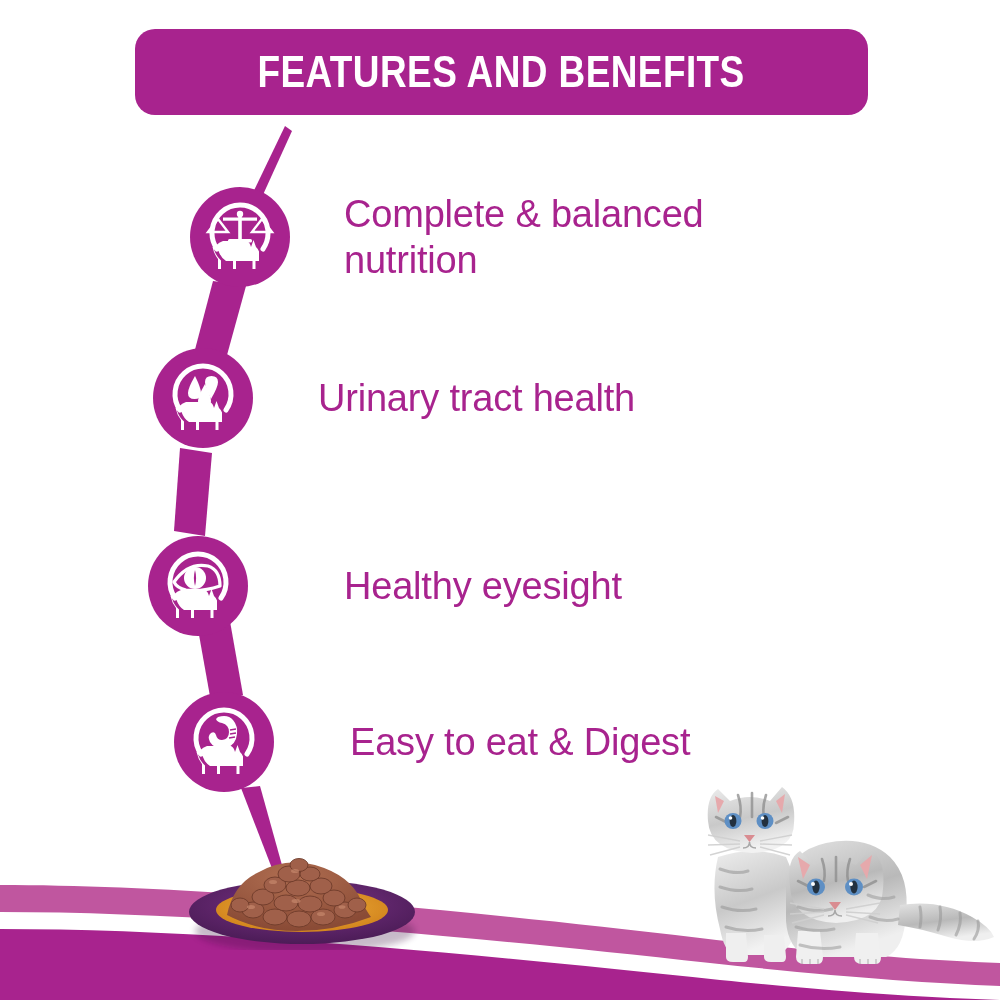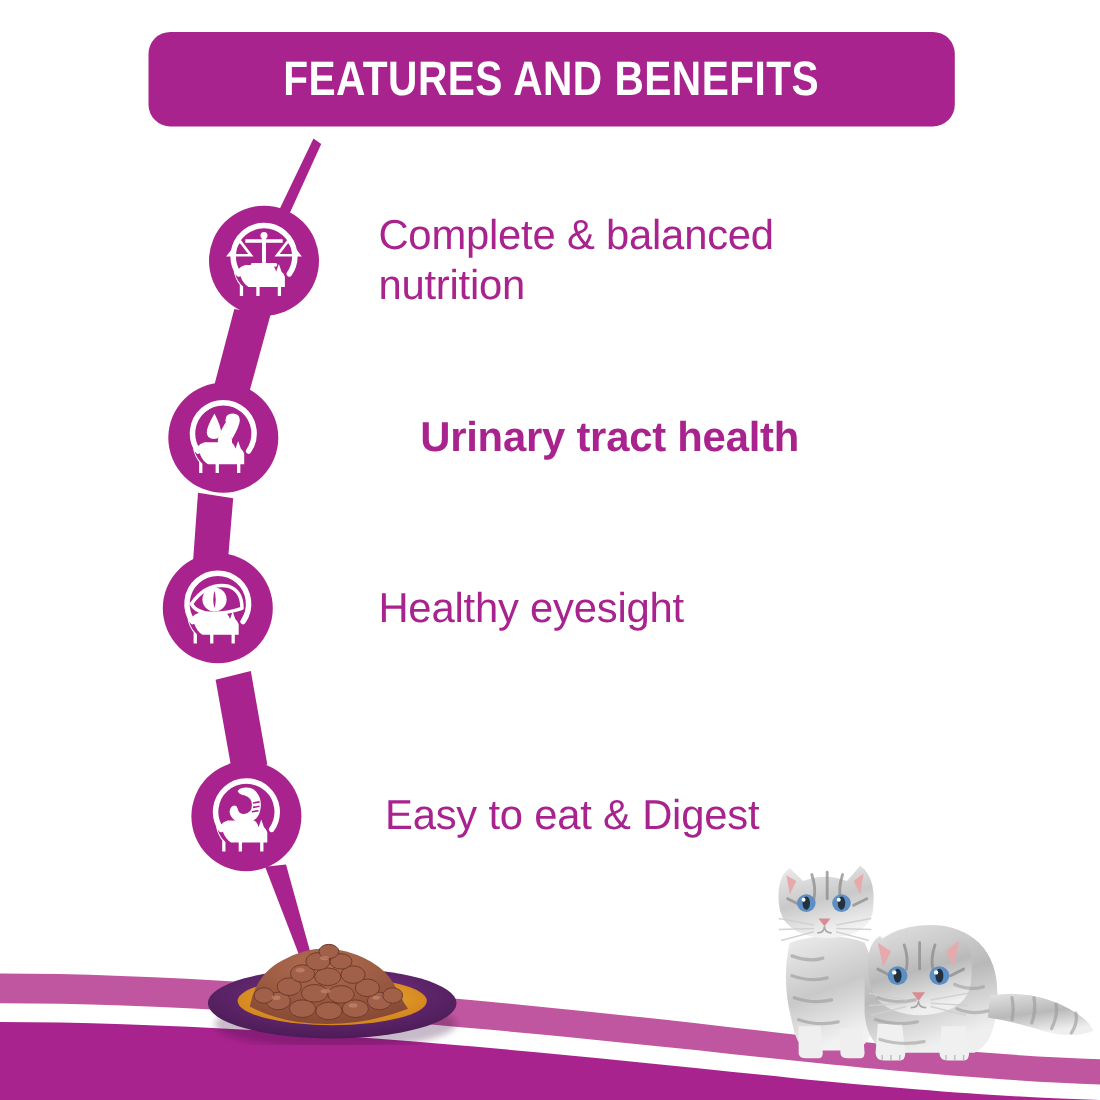--- a/index.html
+++ b/index.html
@@ -96,7 +96,7 @@
   #row-0 { left: 190px; top: 187px; }
   #row-0 .feature-label { margin-left: 38px; }
   #row-1 { left: 153px; top: 348px; }
-  #row-1 .feature-label { margin-left: 113px; font-weight: bold; }
+  #row-1 .feature-label { margin-left: 49px; }
   #row-2 { left: 148px; top: 503px; }
   #row-2 .feature-label { margin-left: 80px; }
   #row-3 { left: 174px; top: 692px; }

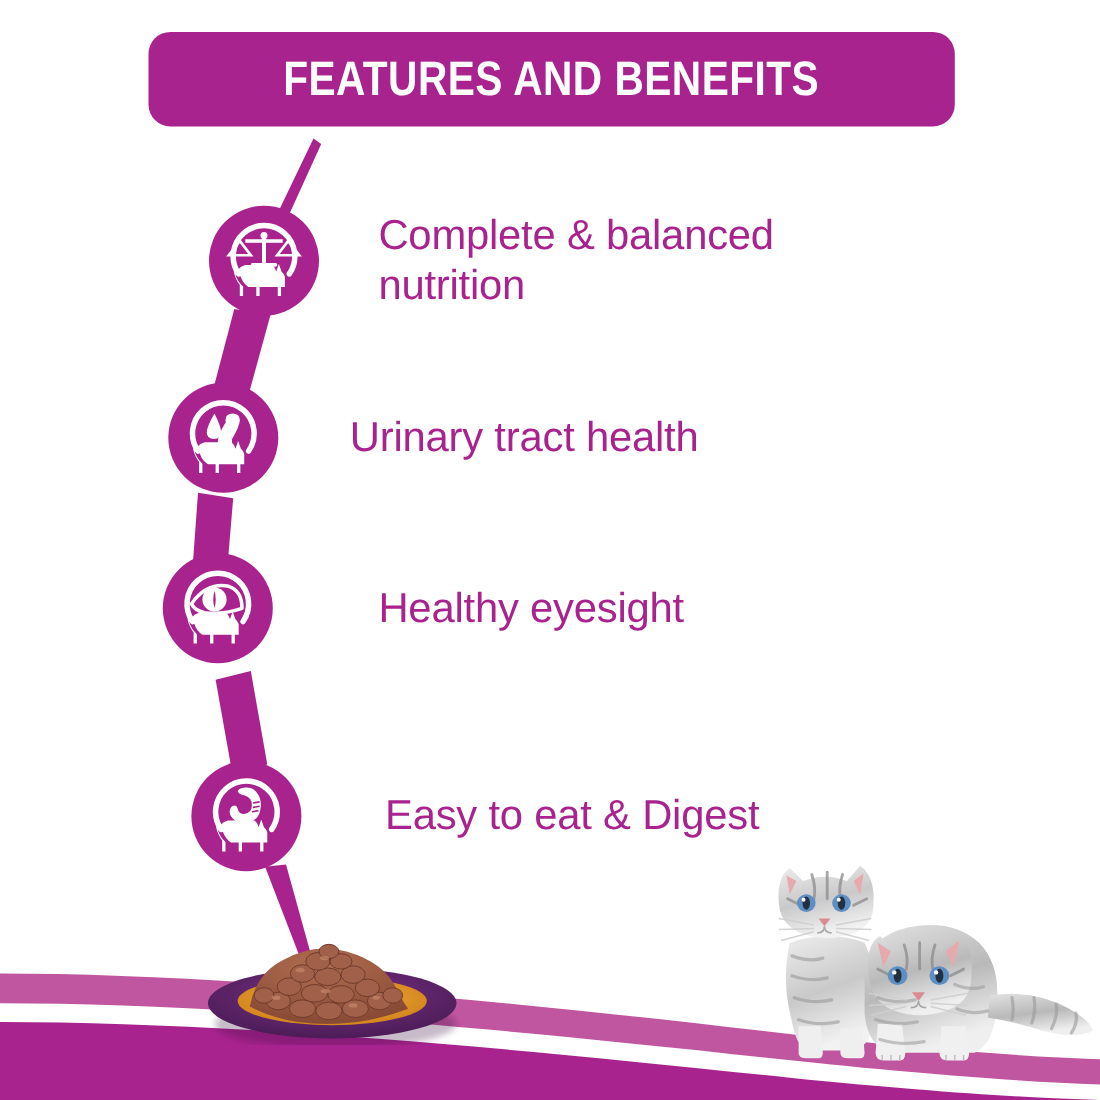--- a/index.html
+++ b/index.html
@@ -97,7 +97,7 @@
   #row-0 .feature-label { margin-left: 38px; }
   #row-1 { left: 153px; top: 348px; }
   #row-1 .feature-label { margin-left: 49px; }
-  #row-2 { left: 148px; top: 503px; }
+  #row-2 { left: 148px; top: 536px; }
   #row-2 .feature-label { margin-left: 80px; }
   #row-3 { left: 174px; top: 692px; }
   #row-3 .feature-label { margin-left: 60px; }

